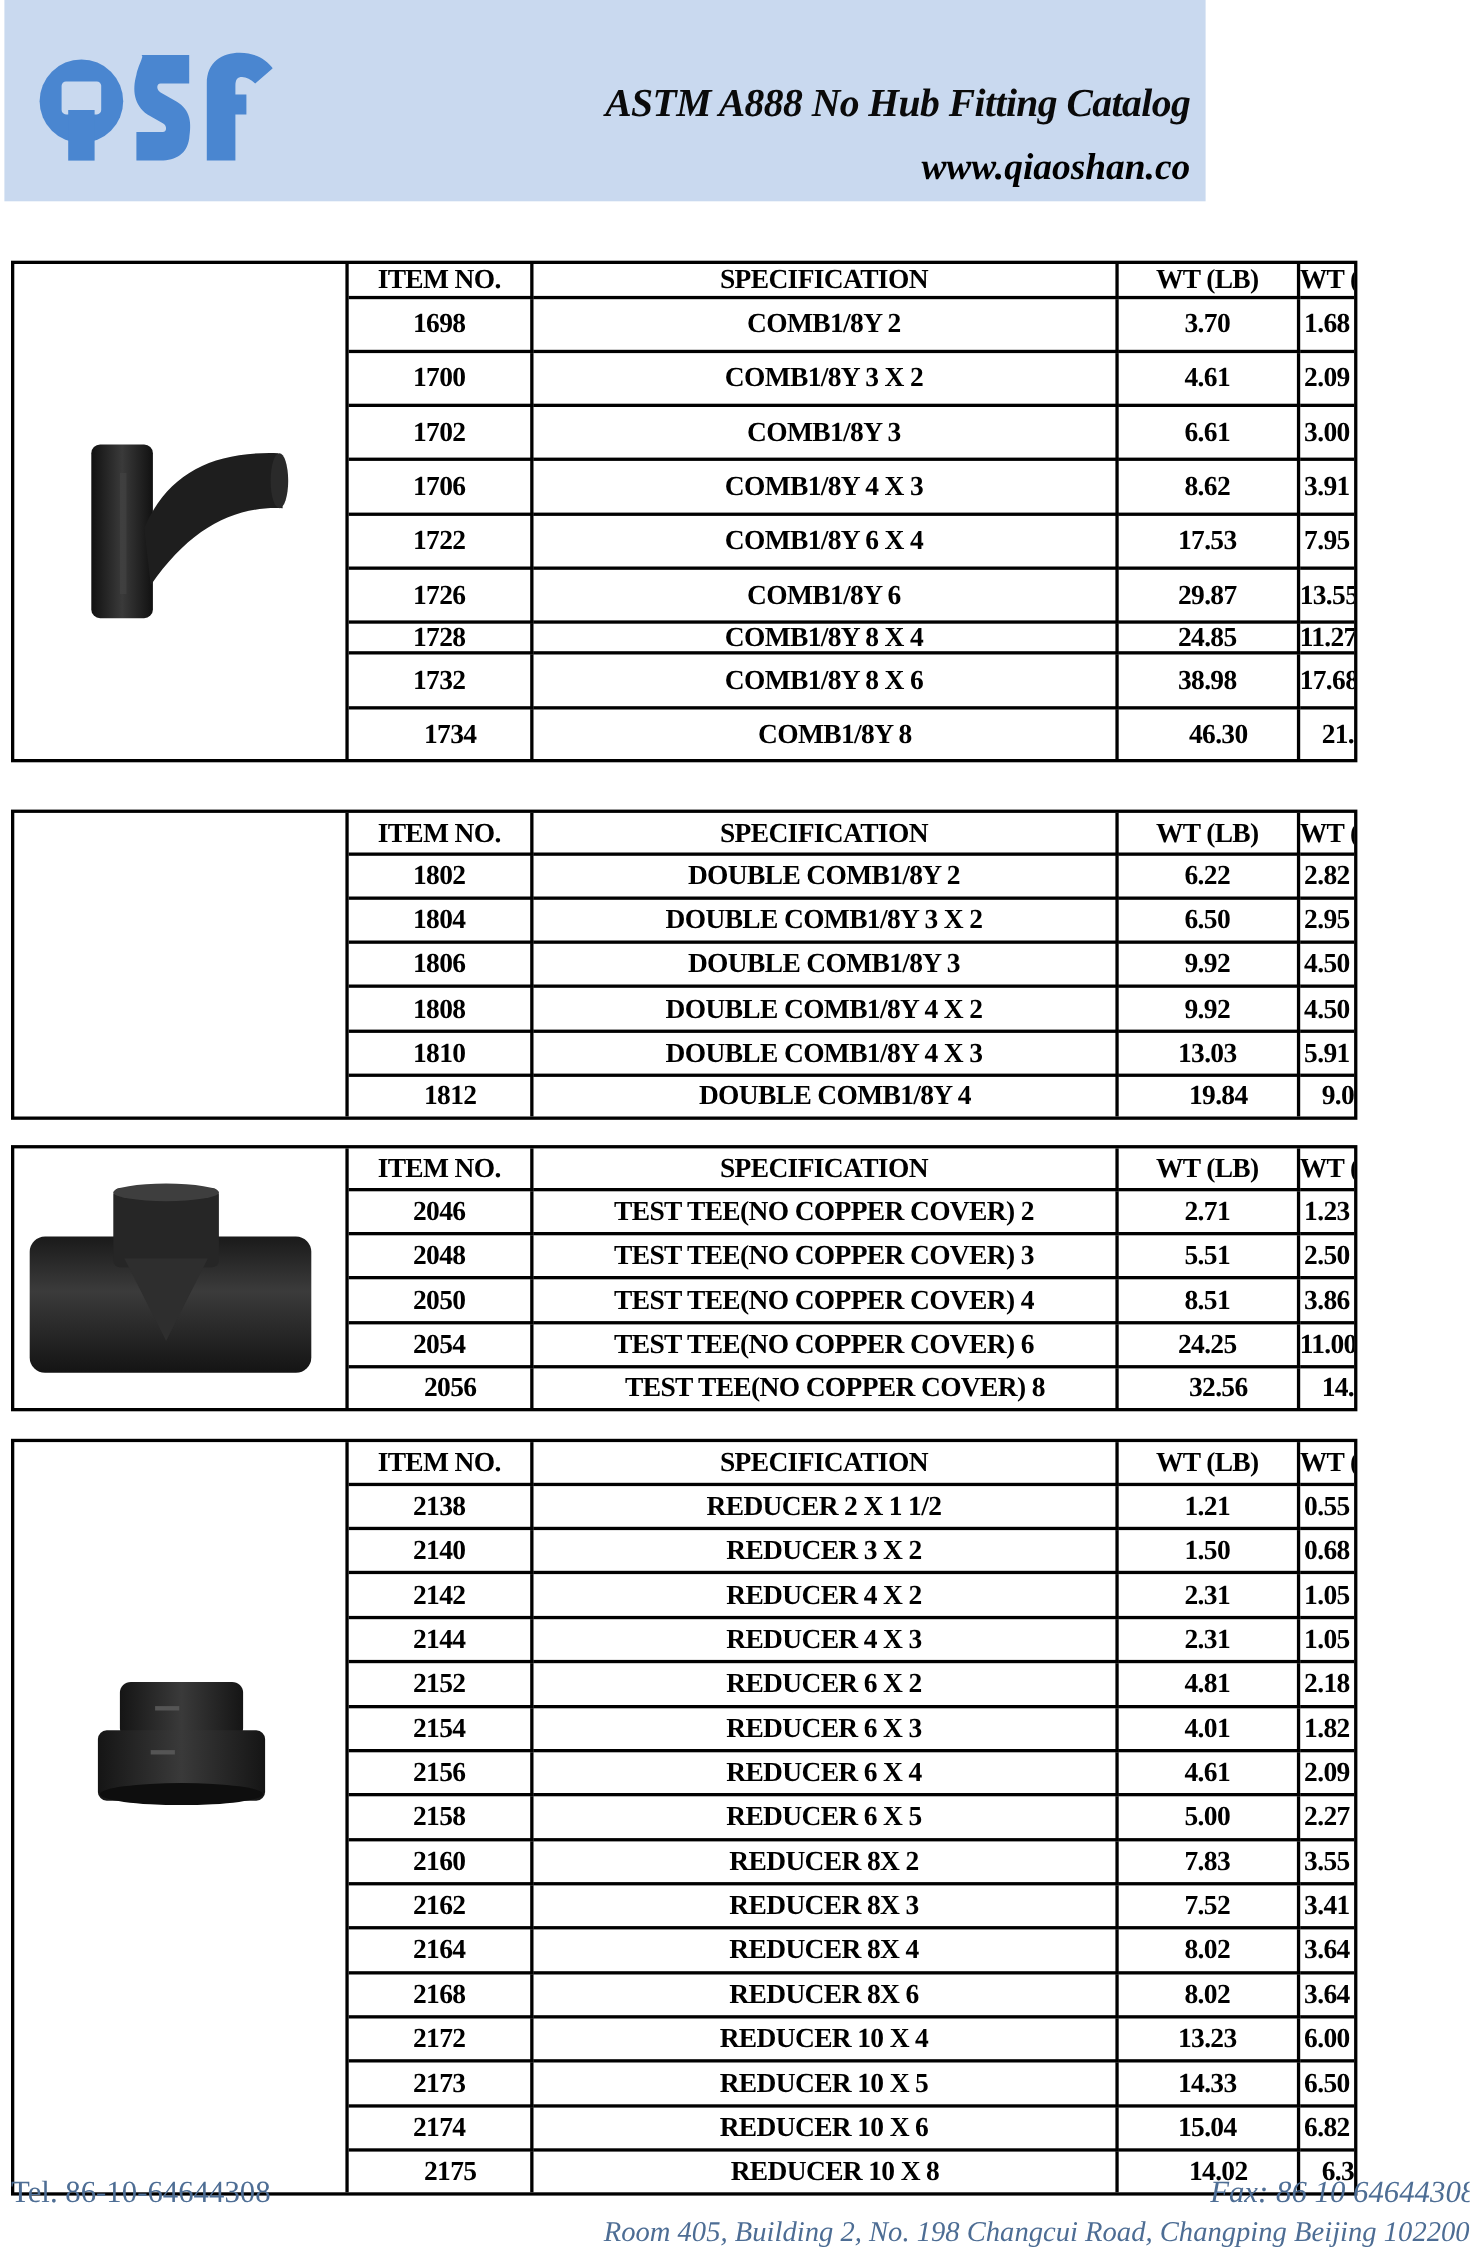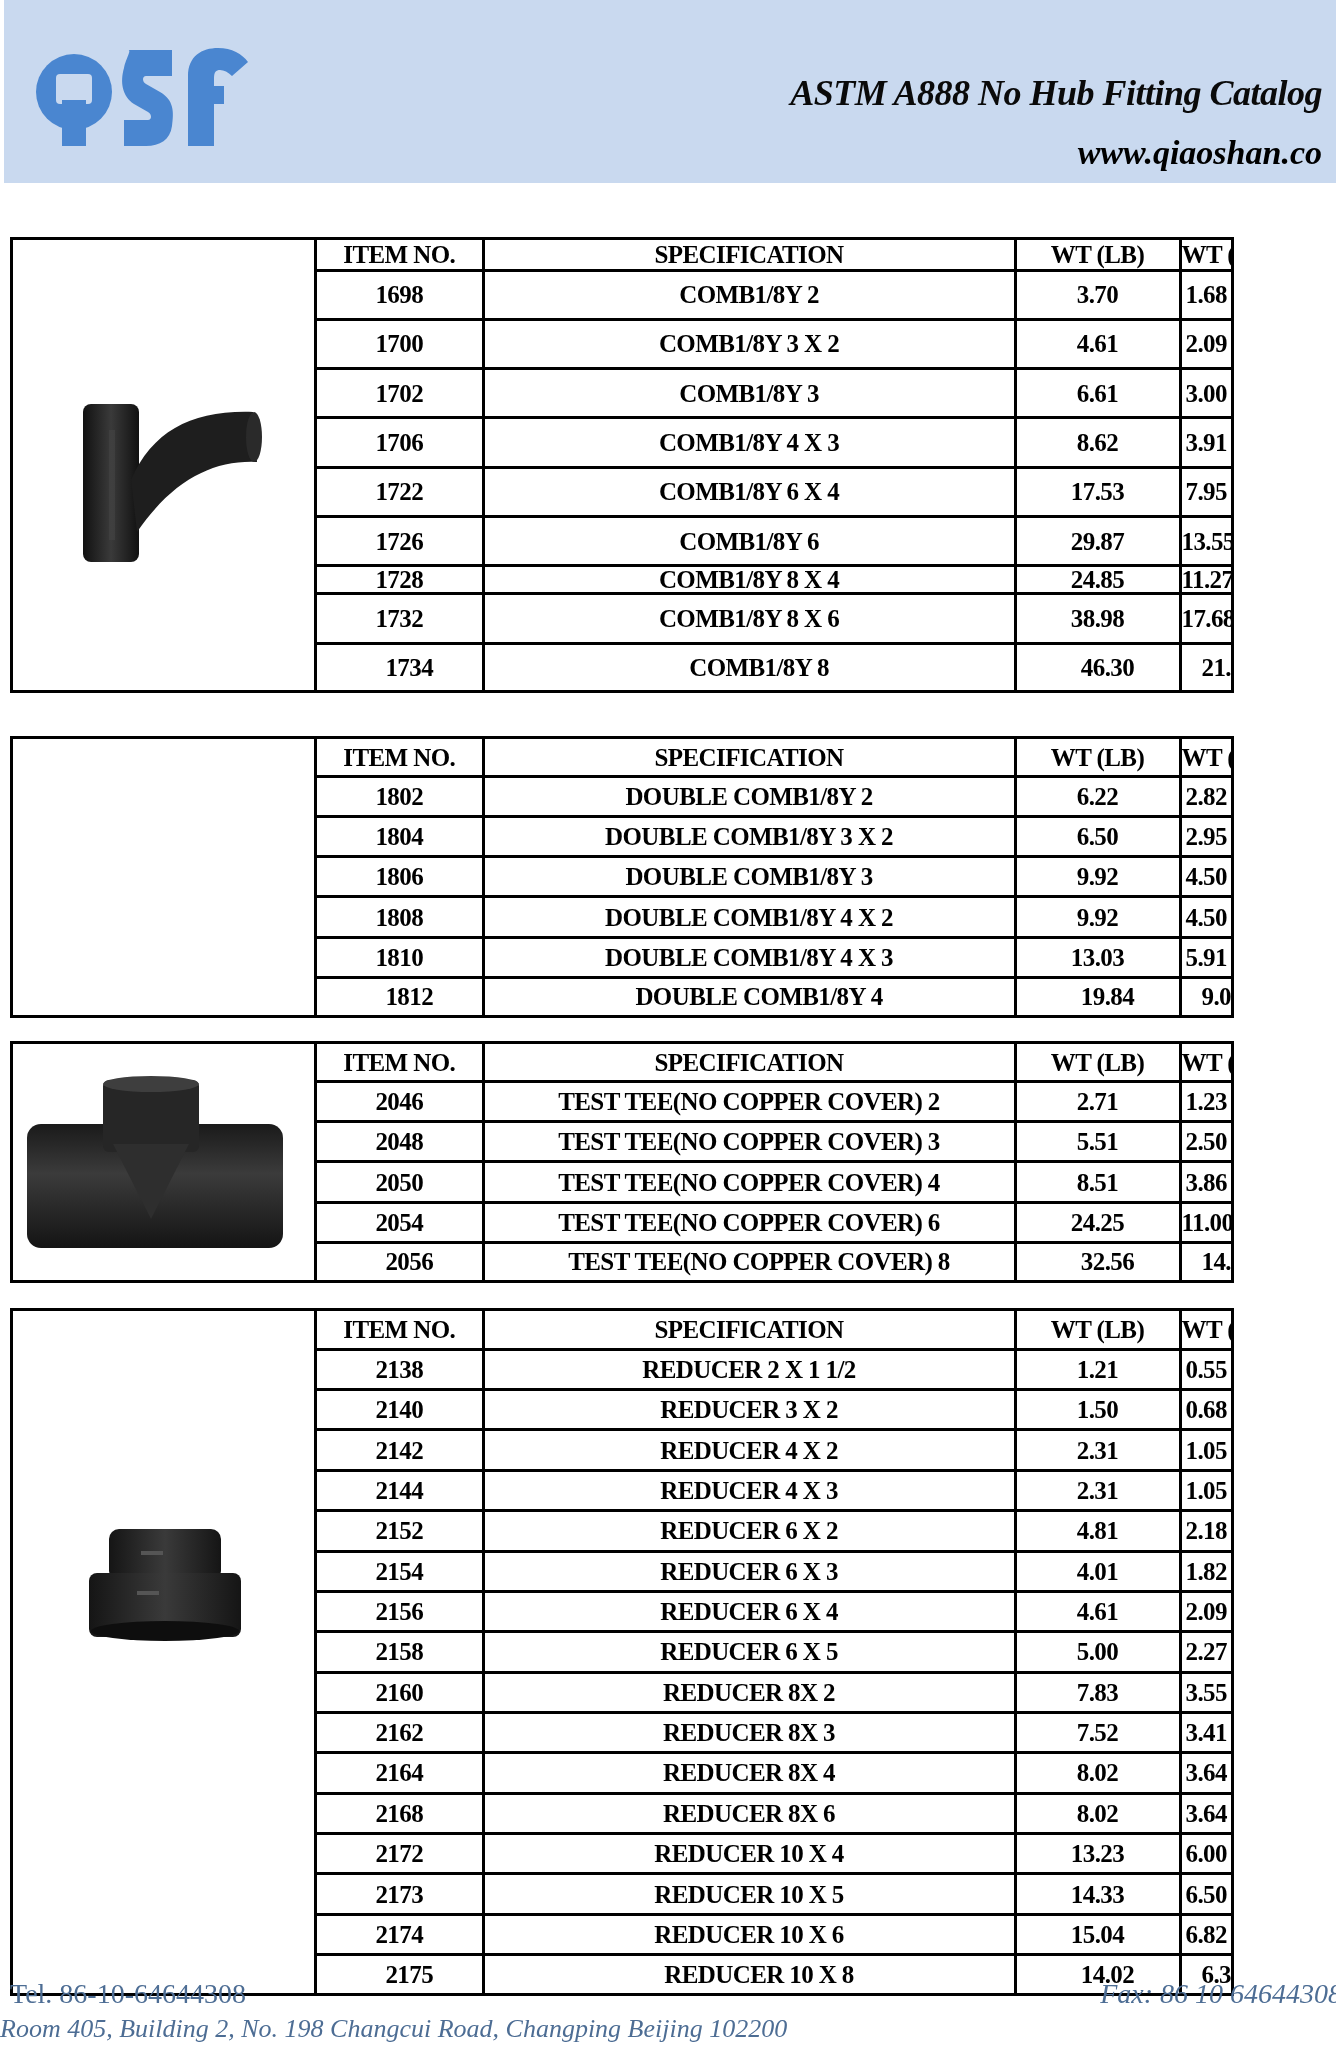--- a/index.html
+++ b/index.html
@@ -7,7 +7,7 @@
     body { position: relative; font-family: "Liberation Serif", "DejaVu Serif", serif; color: #000; }
 
     .header {
-      position: absolute; left: 4px; top: 0; width: 1332px; height: 183px;
+      position: absolute; left: 4px; top: 0; width: 1092px; height: 183px;
       background: #c9d9ef;
     }
     .logo { position: absolute; left: 24px; top: 46px; width: 220px; height: 102px; }

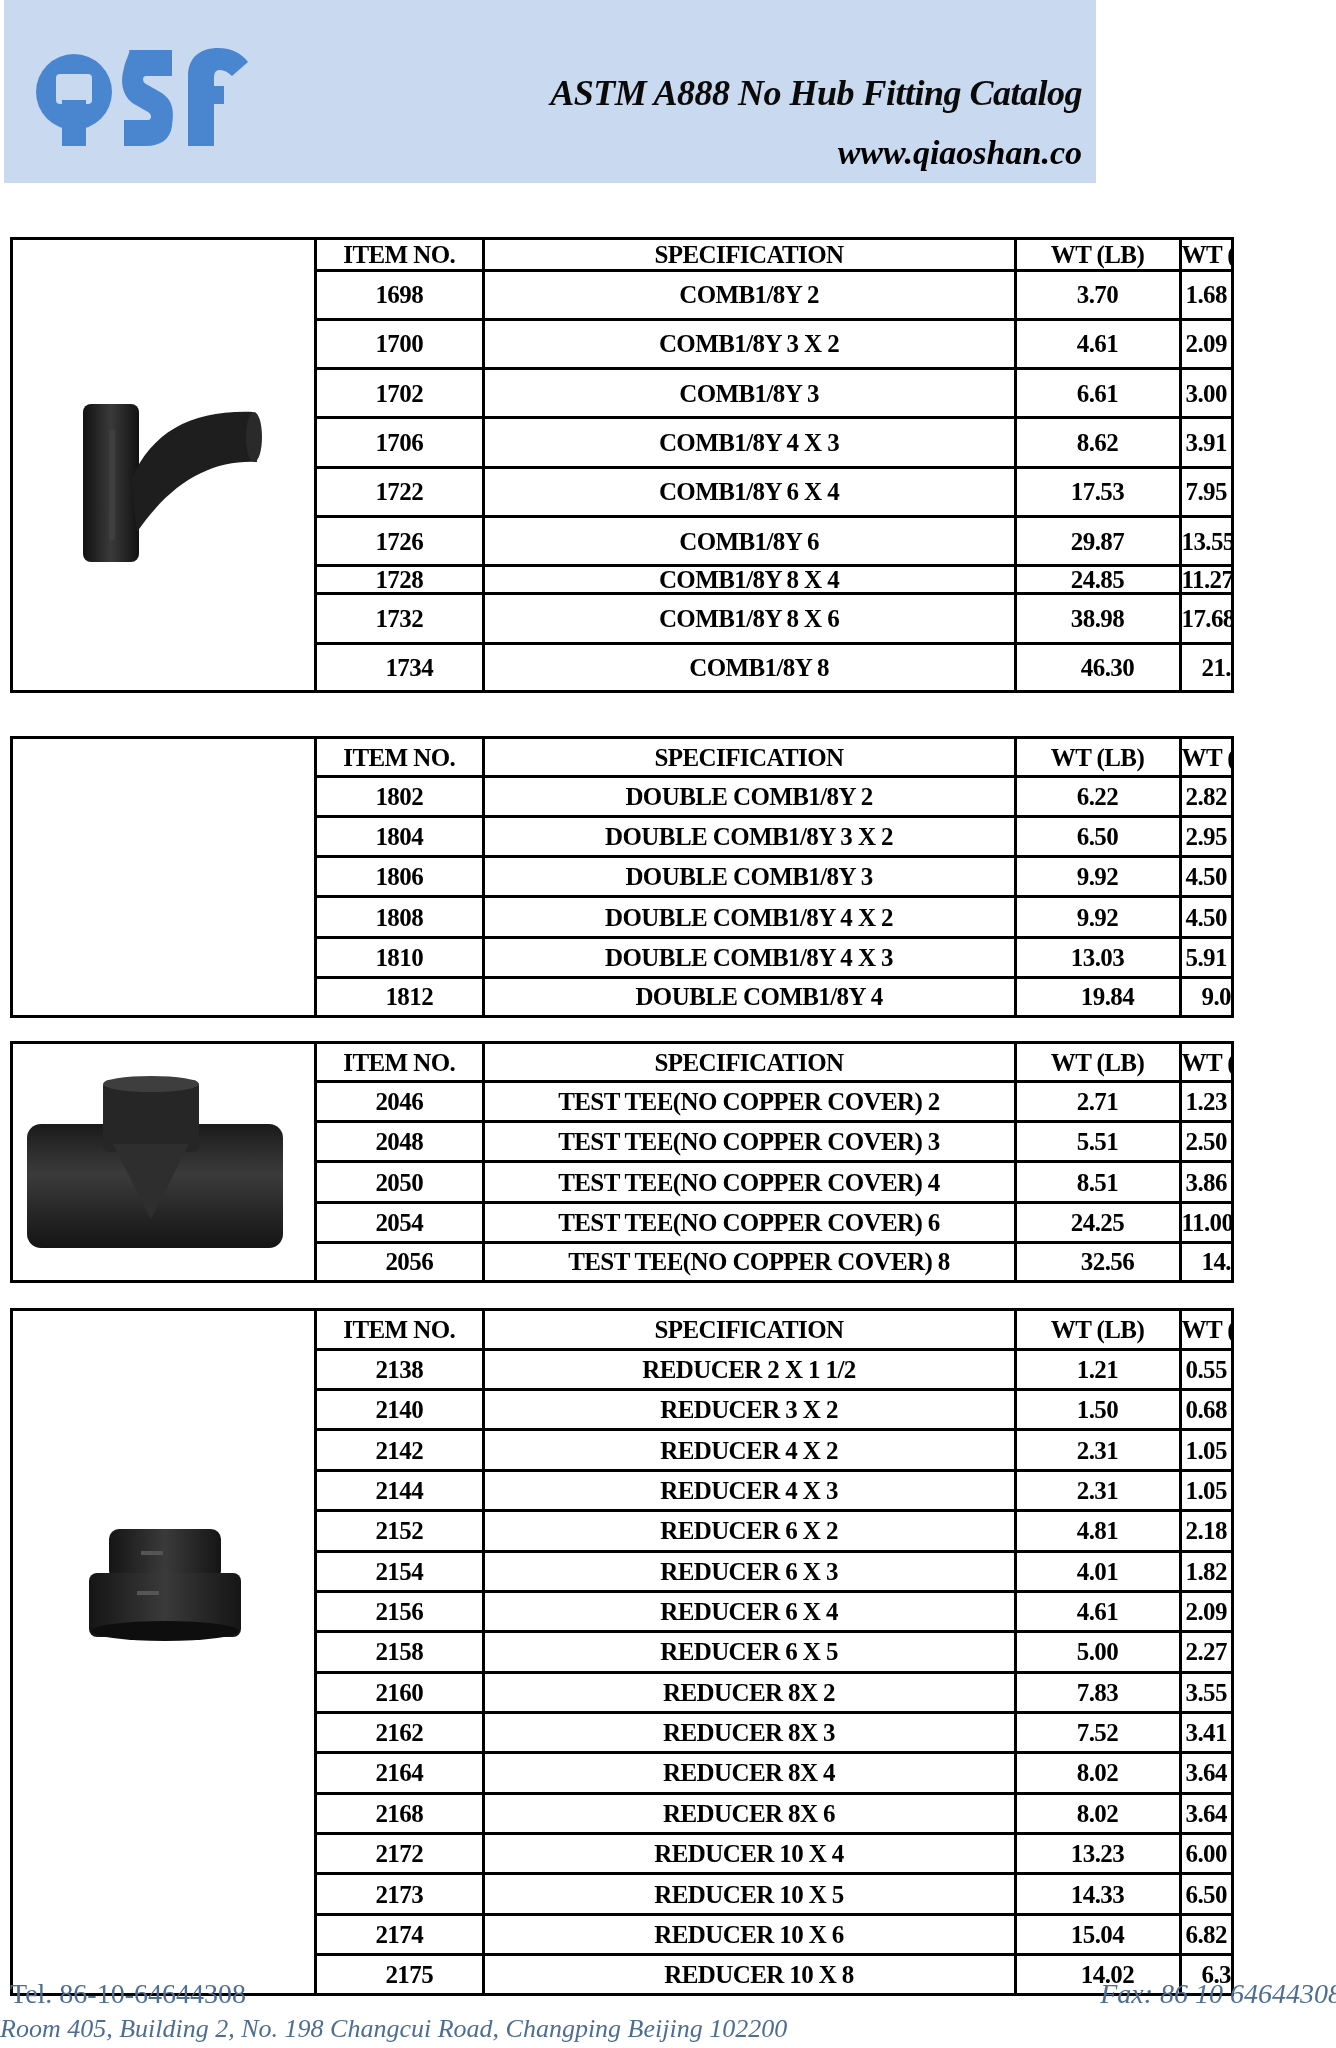--- a/index.html
+++ b/index.html
@@ -60,7 +60,7 @@
       font-size: 28px; color: #4d6d94; white-space: nowrap;
     }
     .footer-addr {
-      position: absolute; left: 0; width: 1336px; top: 2014px; text-align: left;
+      position: absolute; left: 0; width: 1336px; top: 2014px; text-align: right;
       font-family: "Liberation Serif", serif; font-style: italic;
       font-size: 26px; color: #4d6d94; white-space: nowrap;
     }

